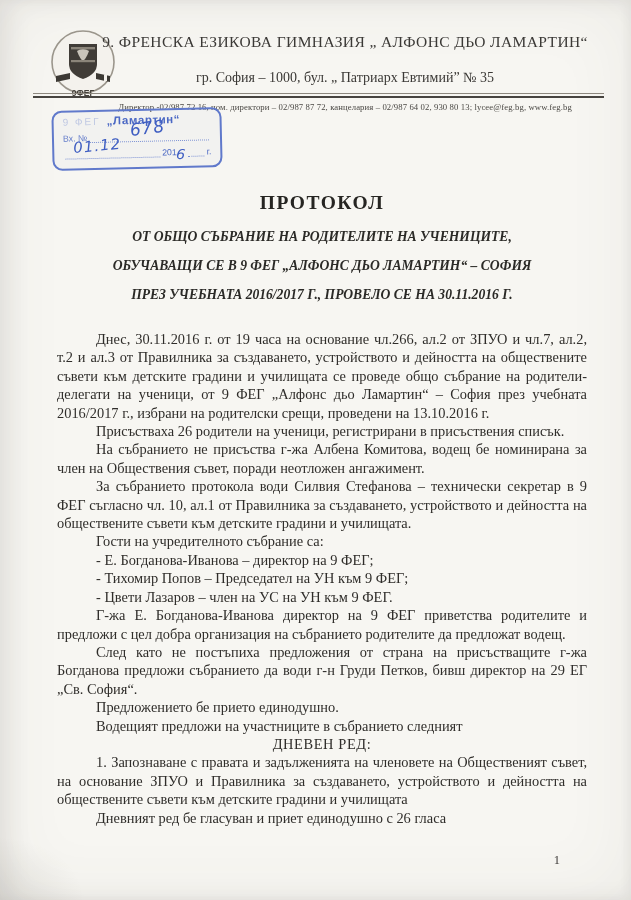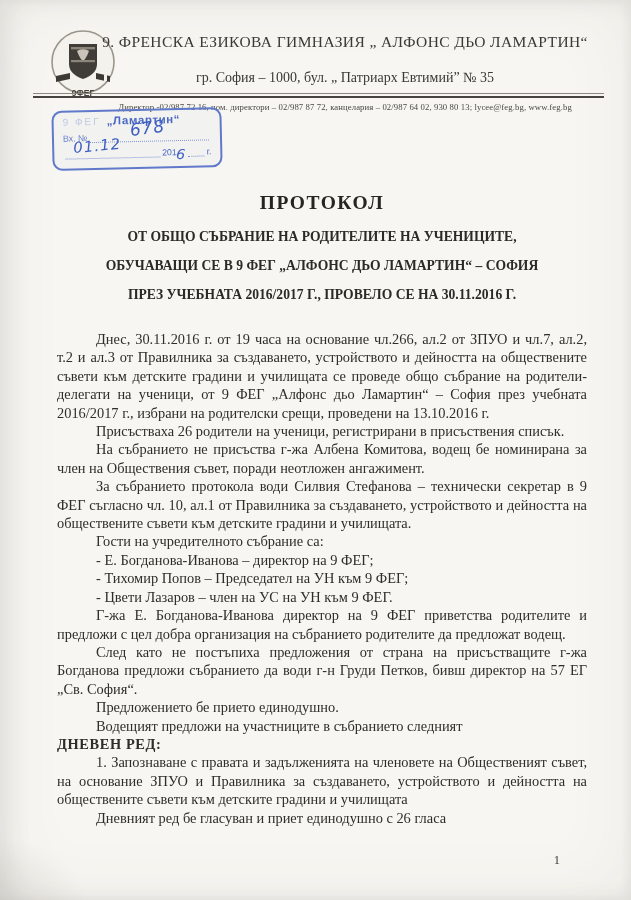--- a/index.html
+++ b/index.html
@@ -45,7 +45,7 @@
   
   .doc{position:absolute;left:57px;right:44px;top:180px;font-size:14.4px;line-height:18.4px;text-align:justify;}
   .title-main{text-align:center;font-weight:bold;font-size:19.5px;letter-spacing:1.5px;line-height:22px;color:#262522;margin-top:12px;}
-  .subtitle{text-align:center;font-weight:bold;font-size:13.6px;line-height:18px;margin-top:11px;color:#2b2a27;}
+  .subtitle{text-align:center;font-weight:bold;font-size:13.6px;line-height:18px;margin-top:11px;color:#2b2a27;font-style:italic;}
   .subtitle.first{margin-top:14px;}
   .paras{margin-top:26px;}
   .doc p{margin:0;text-indent:39px;}

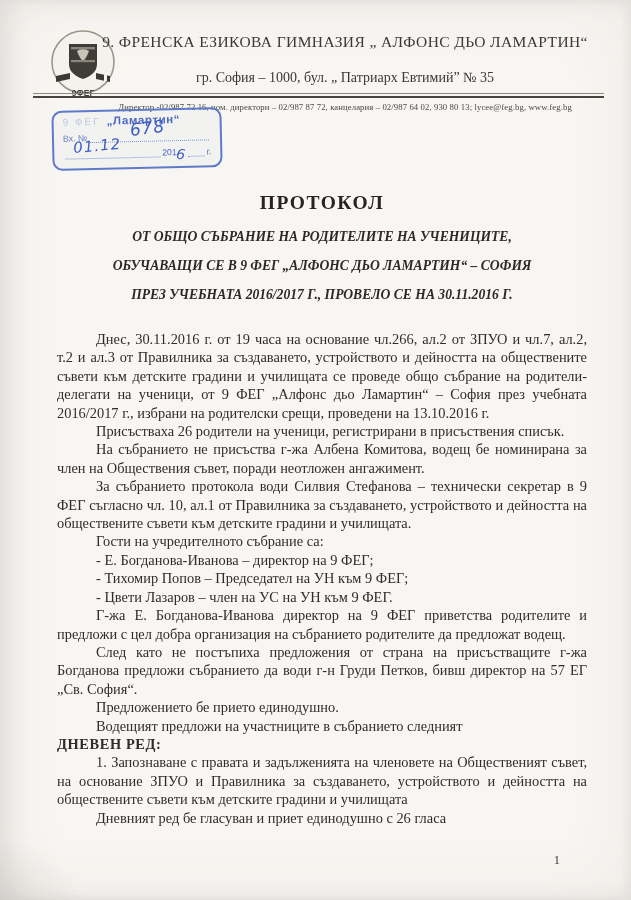--- a/index.html
+++ b/index.html
@@ -122,7 +122,7 @@
       <p>- Тихомир Попов – Председател на УН към 9 ФЕГ;</p>
       <p>- Цвети Лазаров – член на УС на УН към 9 ФЕГ.</p>
       <p>Г-жа Е. Богданова-Иванова директор на 9 ФЕГ приветства родителите и предложи с цел добра организация на събранието родителите да предложат водещ.</p>
-      <p>След като не постъпиха предложения от страна на присъстващите г-жа Богданова предложи събранието да води г-н Груди Петков, бивш директор на 57 ЕГ „Св. София“.</p>
+      <p>След като не постъпиха предложения от страна на присъстващите г-жа Богданова предложи събранието да води г-н Груди Петков, бивш директор на 29 ЕГ „Св. София“.</p>
       <p>Предложението бе прието единодушно.</p>
       <p>Водещият предложи на участниците в събранието следният</p>
 

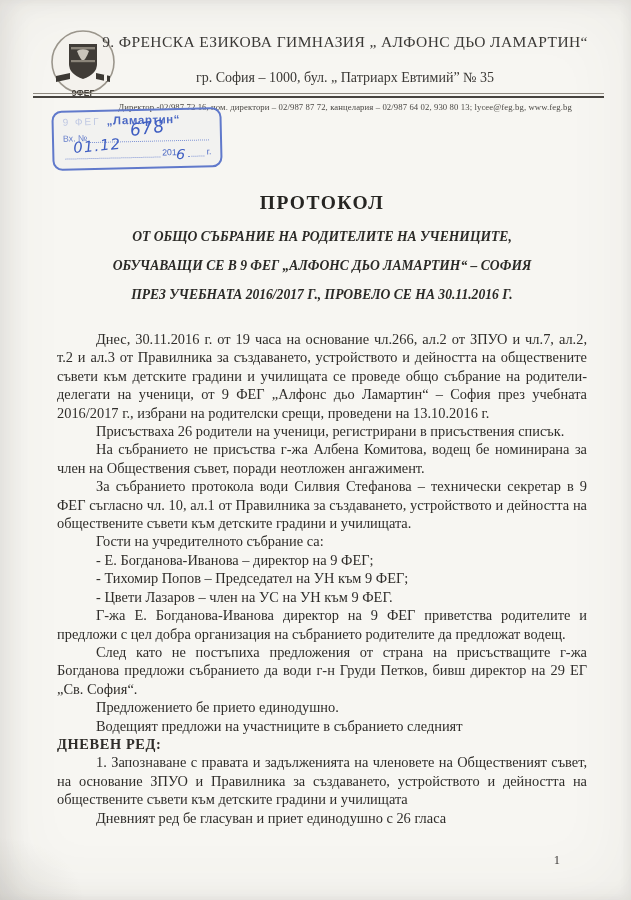--- a/index.html
+++ b/index.html
@@ -49,7 +49,7 @@
   .subtitle.first{margin-top:14px;}
   .paras{margin-top:26px;}
   .doc p{margin:0;text-indent:39px;}
-  .agenda-heading{text-align:left;font-weight:bold;font-size:14.4px;letter-spacing:.6px;margin:10px 0;text-indent:0 !important;}
+  .agenda-heading{text-align:center;font-weight:normal;font-size:14.4px;letter-spacing:.6px;margin:10px 0;text-indent:0 !important;}
   .closing{margin-top:18px;}
   .page-number{position:absolute;right:71px;bottom:32px;font-size:12.5px;color:#3c3a37;}
   

